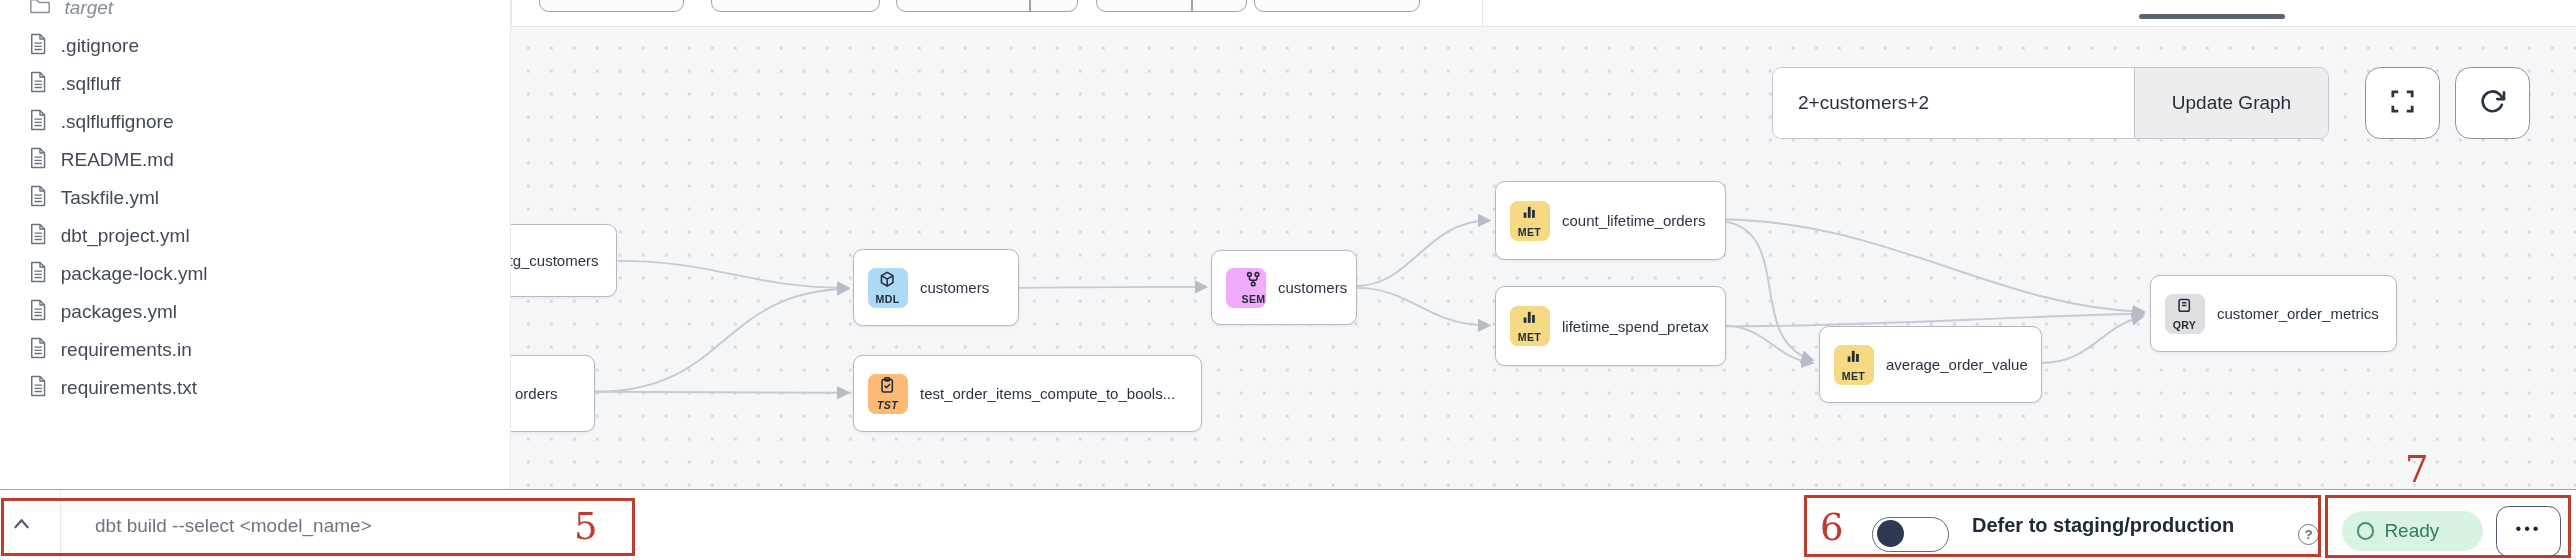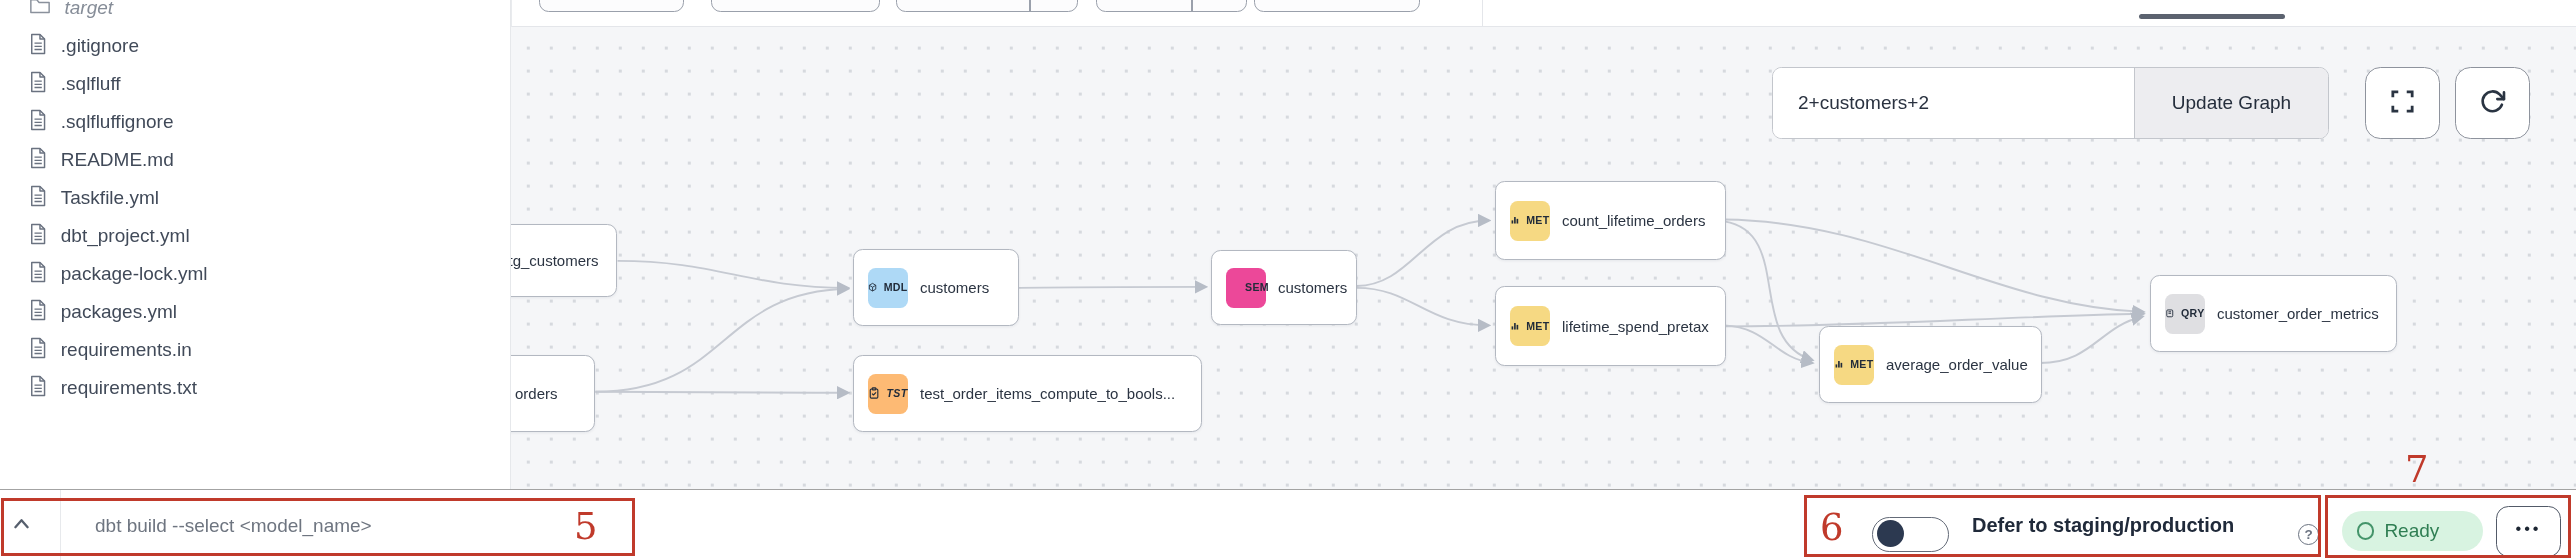--- a/index.html
+++ b/index.html
@@ -24,7 +24,7 @@
     border:1.4px solid #b3b8c1;border-radius:9.6px;box-shadow:0 1px 2.9px rgba(20,30,50,.07);
     padding:0 13.5px;white-space:nowrap;overflow:hidden;}
   .gnode .nlabel{font-size:15px;color:#2b3442;}
-  .nicon{width:40px;height:40px;border-radius:7.7px;flex:0 0 auto;display:flex;flex-direction:row;
+  .nicon{width:40px;height:40px;border-radius:7.7px;flex:0 0 auto;display:flex;flex-direction:column;
     align-items:center;justify-content:center;gap:7px;}
   .nicon svg{display:block;}
   .nicon .ntype{font-size:10.6px;font-weight:bold;color:#222c3a;line-height:10.6px;letter-spacing:0.3px;}

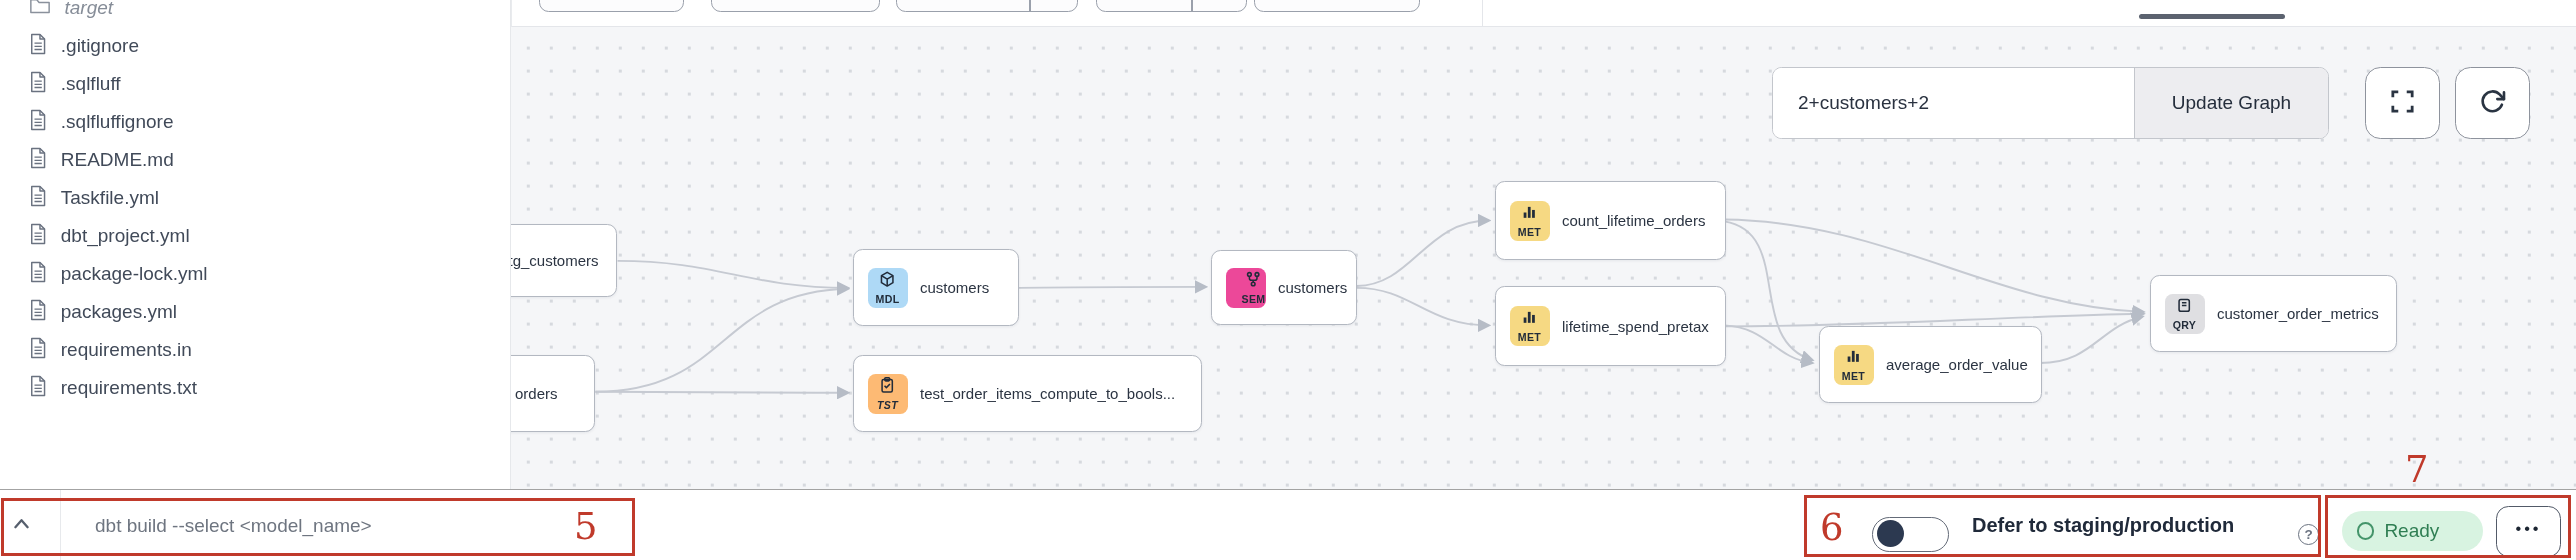--- a/index.html
+++ b/index.html
@@ -141,7 +141,7 @@
           <span class="nlabel">test_order_items_compute_to_bools...</span>
         </div>
         <div class="gnode" style="left: 700px; top: 223px; width: 146px; height: 75px;">
-          <span class="nicon" style="background: #ec4899; padding-left: 16px;">
+          <span class="nicon" style="background: #f0abfc; padding-left: 16px;">
             <svg width="16.4" height="16.4" viewBox="0 0 16 16" fill="none" stroke="#222c3a" stroke-width="1.5" stroke-linejoin="round">
               <circle cx="4.3" cy="3.4" r="1.8"></circle>
               <circle cx="11.7" cy="3.4" r="1.8"></circle>

